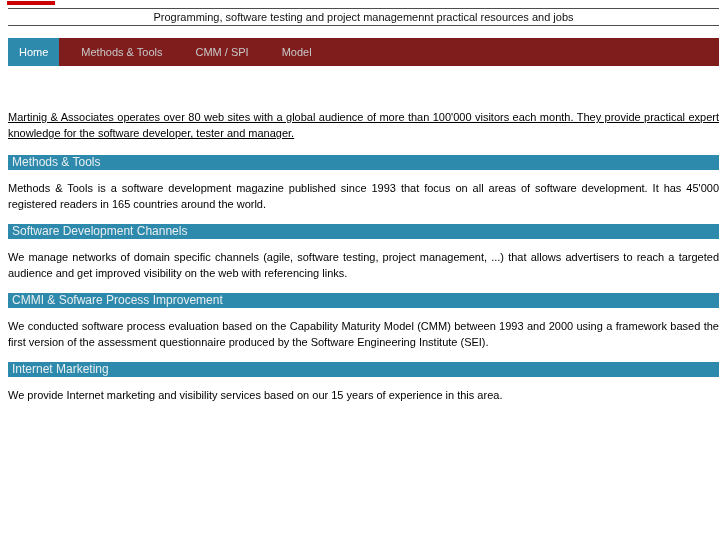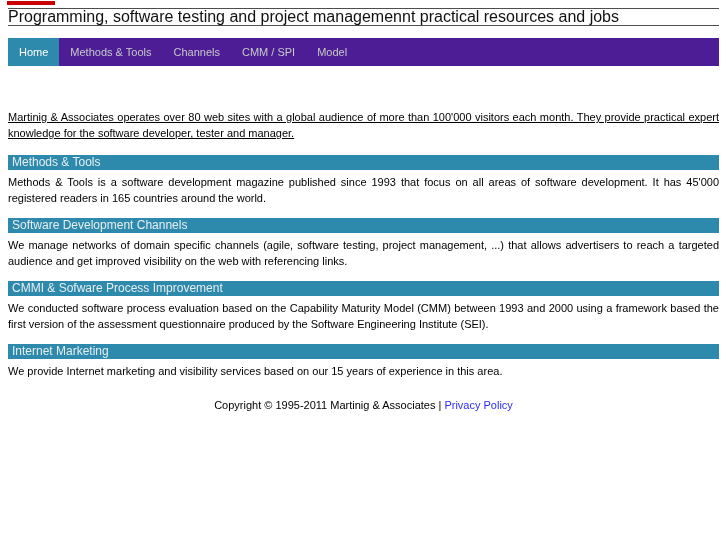--- a/index.html
+++ b/index.html
@@ -32,9 +32,9 @@
   }
   .masthead { padding-top: 8px; }
   .tagline {
-    text-align: left;
+    text-align: center;
     line-height: 16px;
-    font-size: 16px;
+    font-size: 11px;
     color: #111111;
   }
   .navbar {

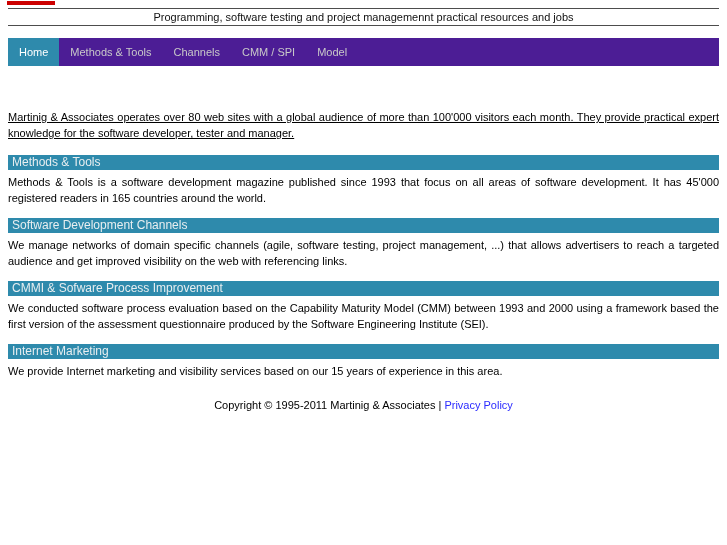--- a/index.html
+++ b/index.html
@@ -40,9 +40,10 @@
   .navbar {
     margin-top: 12px;
     height: 28px;
-    background: #4c1d95;
+    background: #7f1d1d;
     display: flex;
     align-items: stretch;
+    gap: 11px;
   }
   .nav-item {
     display: block;

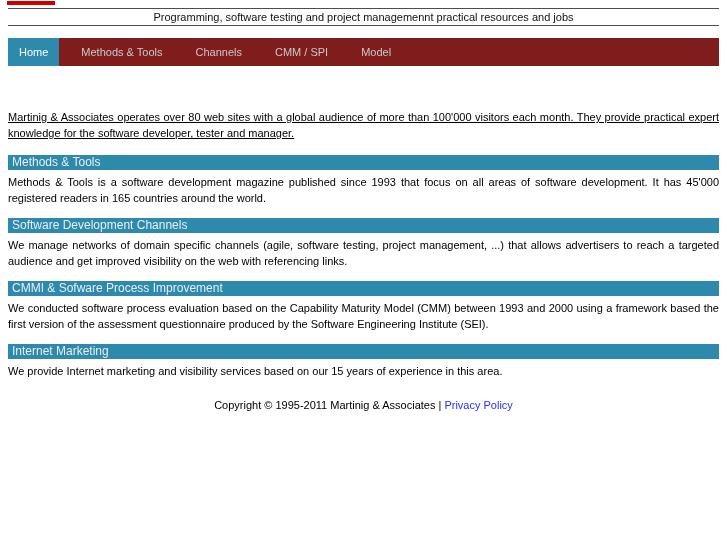--- a/index.html
+++ b/index.html
@@ -110,7 +110,6 @@
   <nav class="navbar">
     <a class="nav-item active">Home</a>
     <a class="nav-item">Methods &amp; Tools</a>
-    <a class="nav-item">Channels</a>
     <a class="nav-item">CMM / SPI</a>
     <a class="nav-item">Model</a>
   </nav>

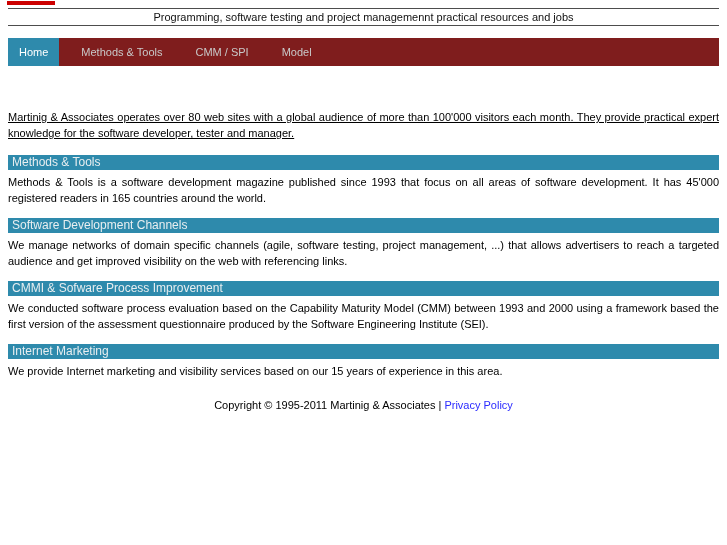--- a/index.html
+++ b/index.html
@@ -76,7 +76,7 @@
     padding: 0 0 0 4px;
   }
   .section-body {
-    margin: 4px 0 0 0;
+    margin: 10px 0 0 0;
     text-align: justify;
     line-height: 16px;
   }

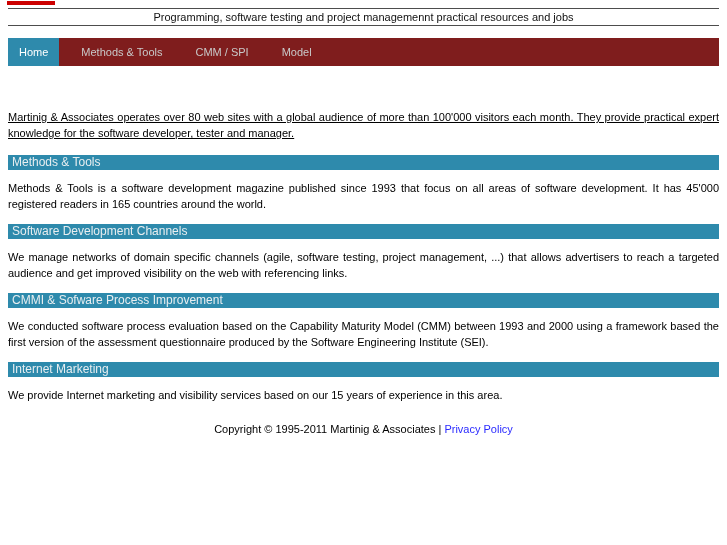--- a/index.html
+++ b/index.html
@@ -138,9 +138,6 @@
     </section>
   </main>
 
-  <div class="footer">
-    <span class="copyright">Copyright © 1995-2011 Martinig &amp; Associates |</span><a class="privacy-link">Privacy Policy</a>
-  </div>
 
 </div>
 

